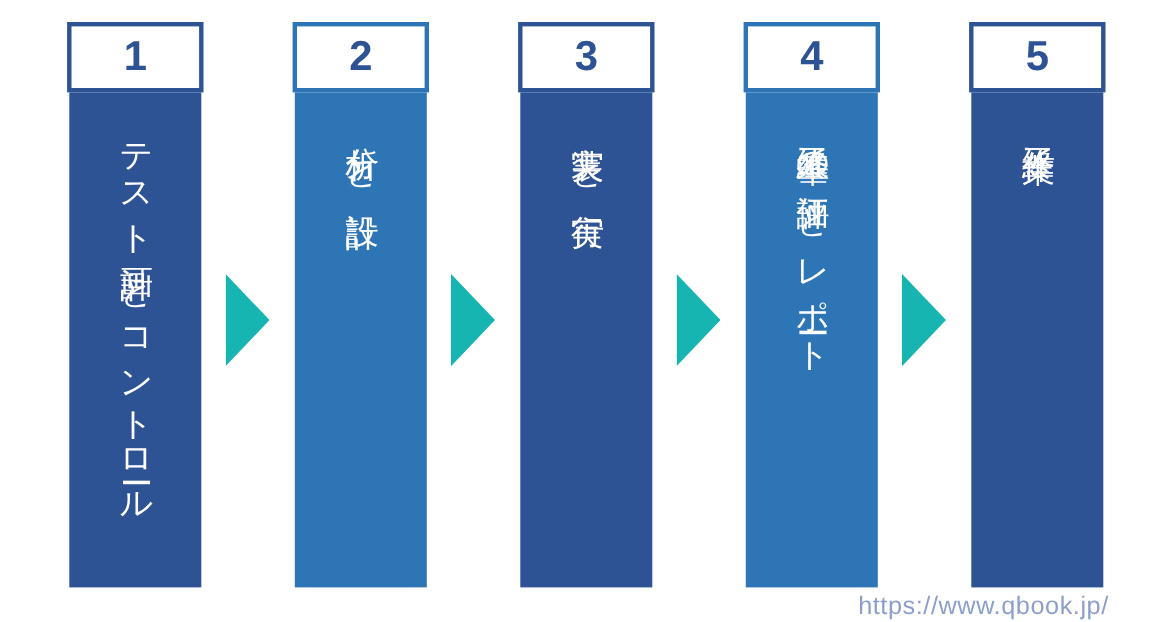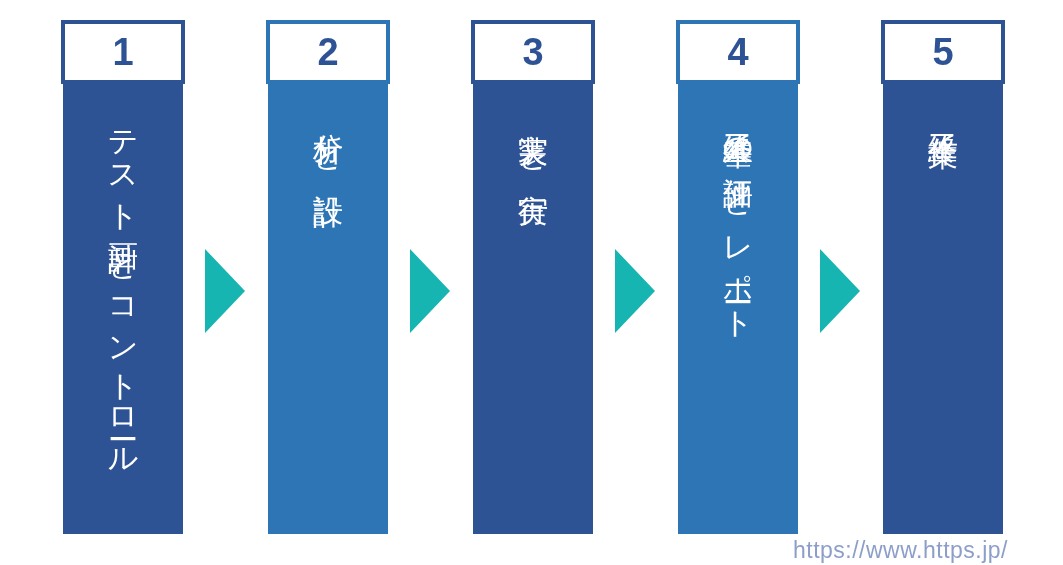--- a/index.html
+++ b/index.html
@@ -119,7 +119,7 @@
     </div>
   </div>
 
-  <div class="footer-url" style="color: rgb(140, 158, 201);">https://www.https.jp/</div>
+  <div class="footer-url" style="color: rgb(140, 158, 201);">https://www.qbook.jp/</div>
 
 </div>
 

